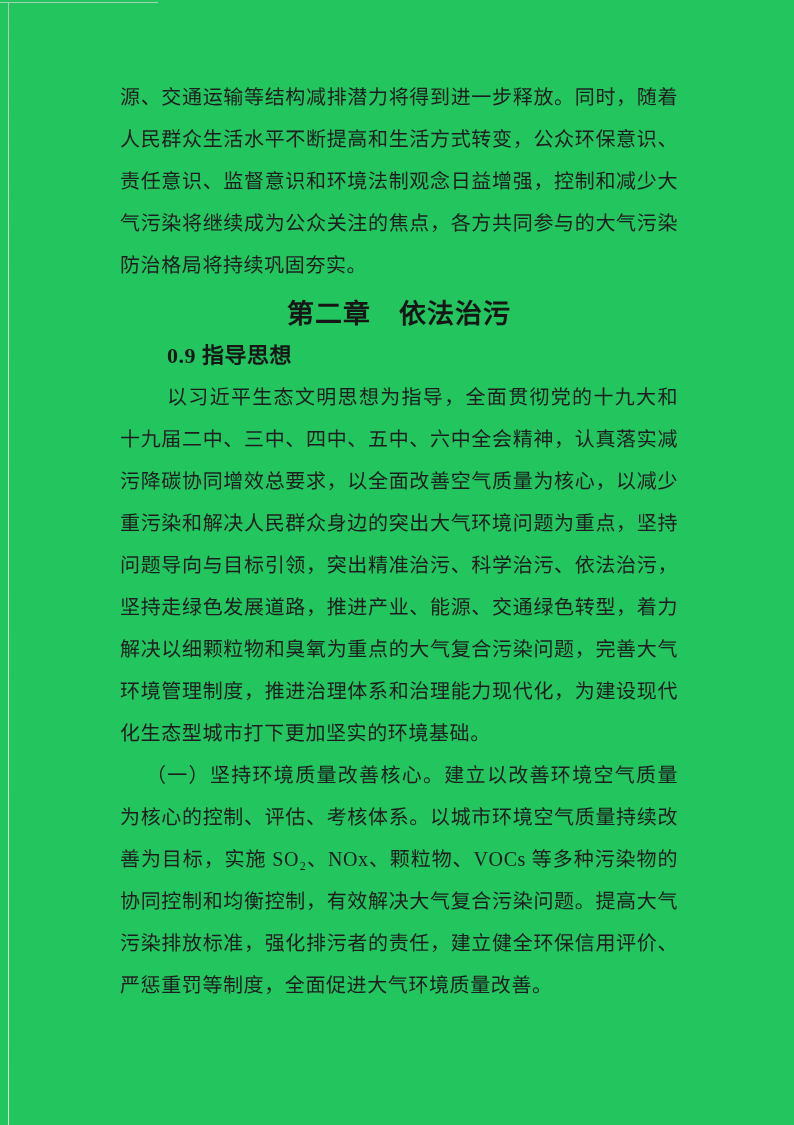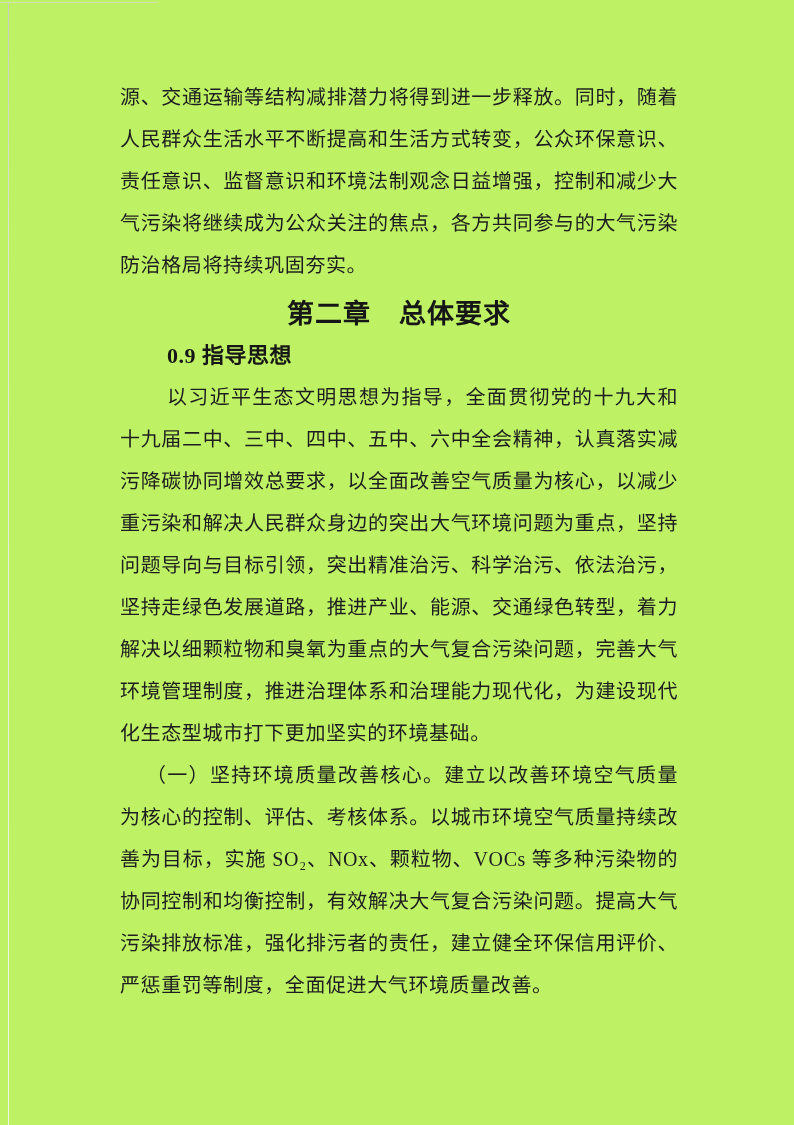--- a/index.html
+++ b/index.html
@@ -13,7 +13,7 @@
     position: relative;
     width: 794px;
     height: 1125px;
-    background: #bef264;
+    background: #22c55e;
     overflow: hidden;
     color: #1d1d1f;
     font-family: "Liberation Serif", "DejaVu Serif", serif;

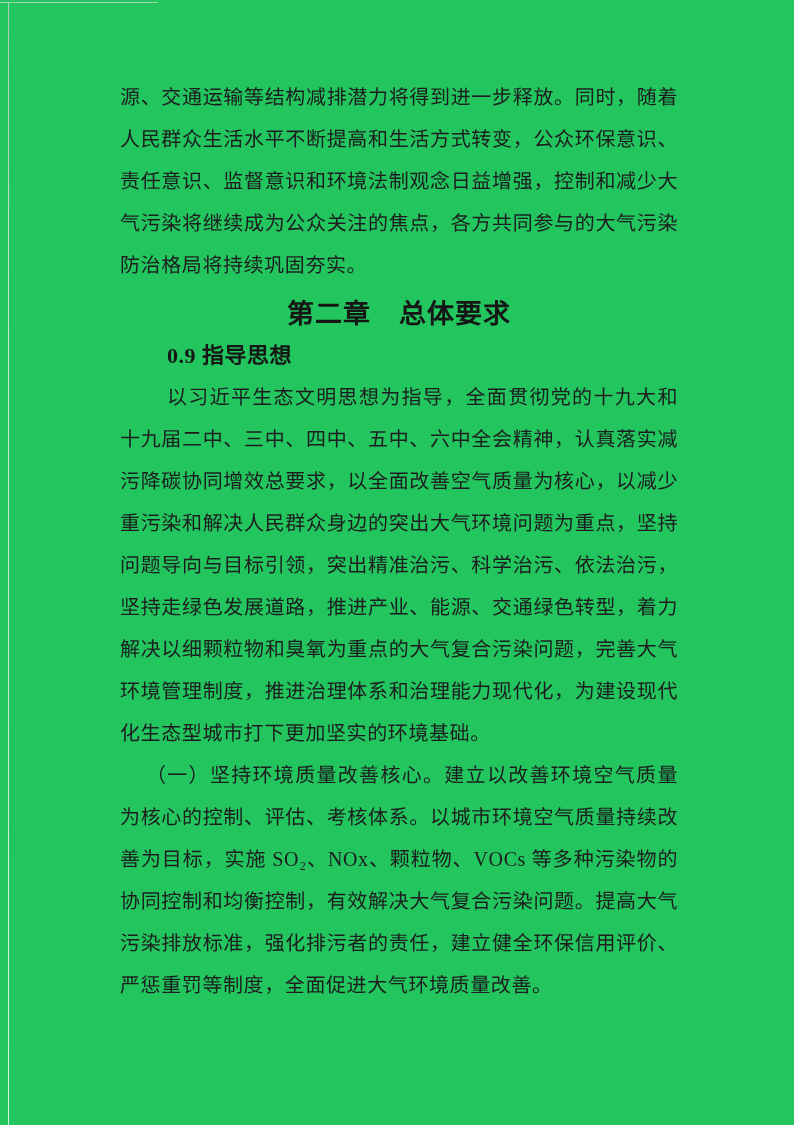--- a/index.html
+++ b/index.html
@@ -90,7 +90,7 @@
 
     <p class="body-text">源、交通运输等结构减排潜力将得到进一步释放。同时，随着人民群众生活水平不断提高和生活方式转变，公众环保意识、责任意识、监督意识和环境法制观念日益增强，控制和减少大气污染将继续成为公众关注的焦点，各方共同参与的大气污染防治格局将持续巩固夯实。</p>
 
-    <h1 class="chapter-title">第二章　总体要求</h1>
+    <h1 class="chapter-title">第二章　依法治污</h1>
 
     <h2 class="section-heading">0.9 指导思想</h2>
 

